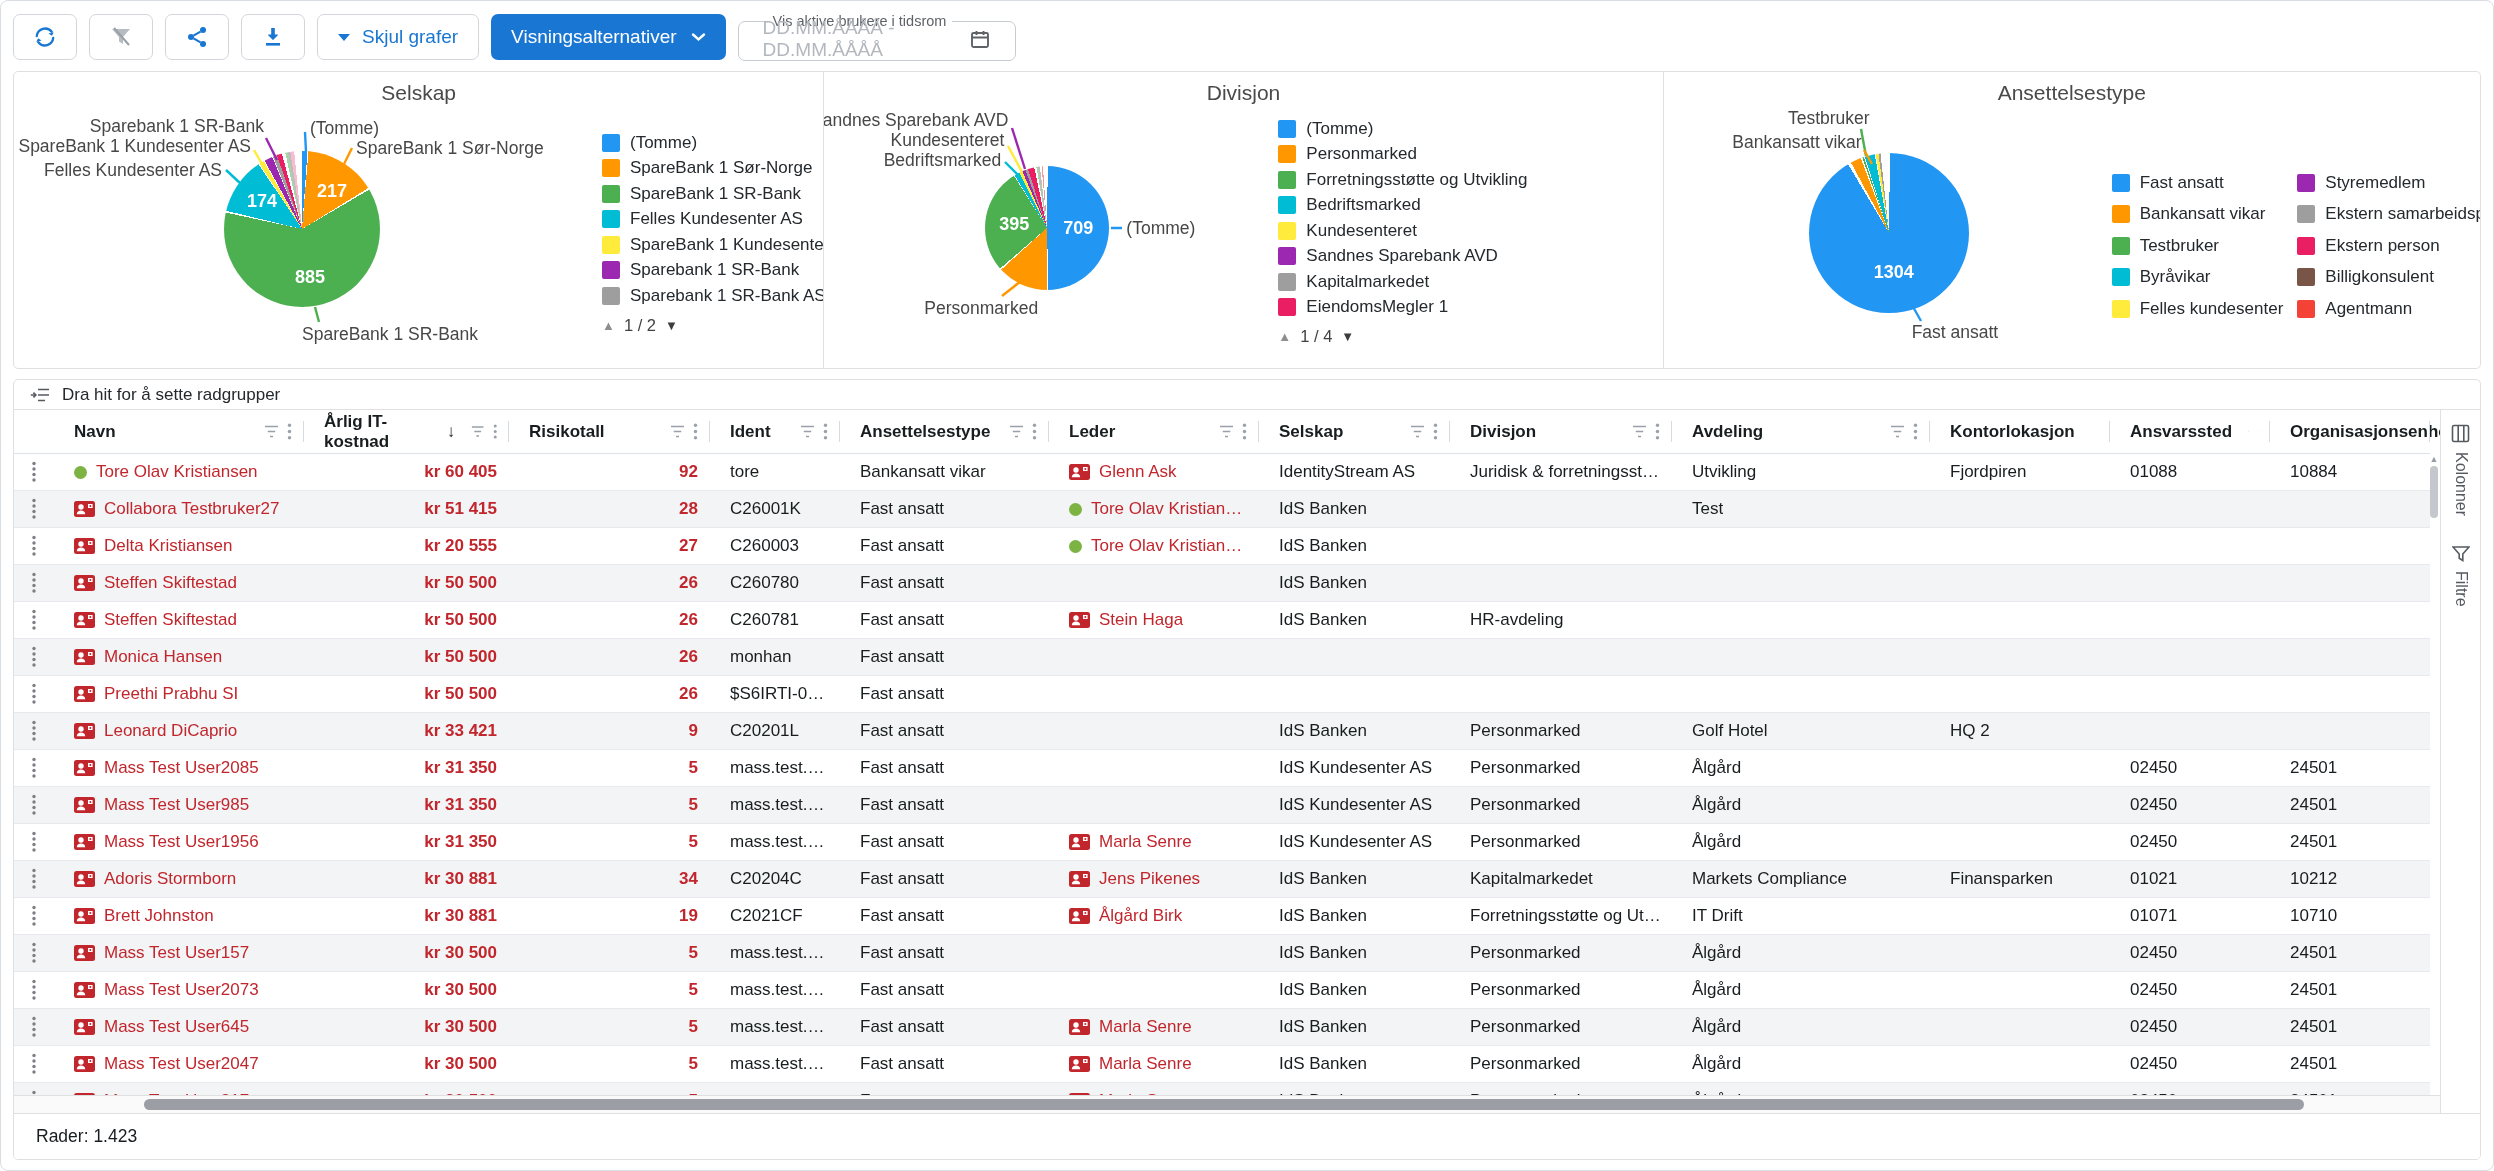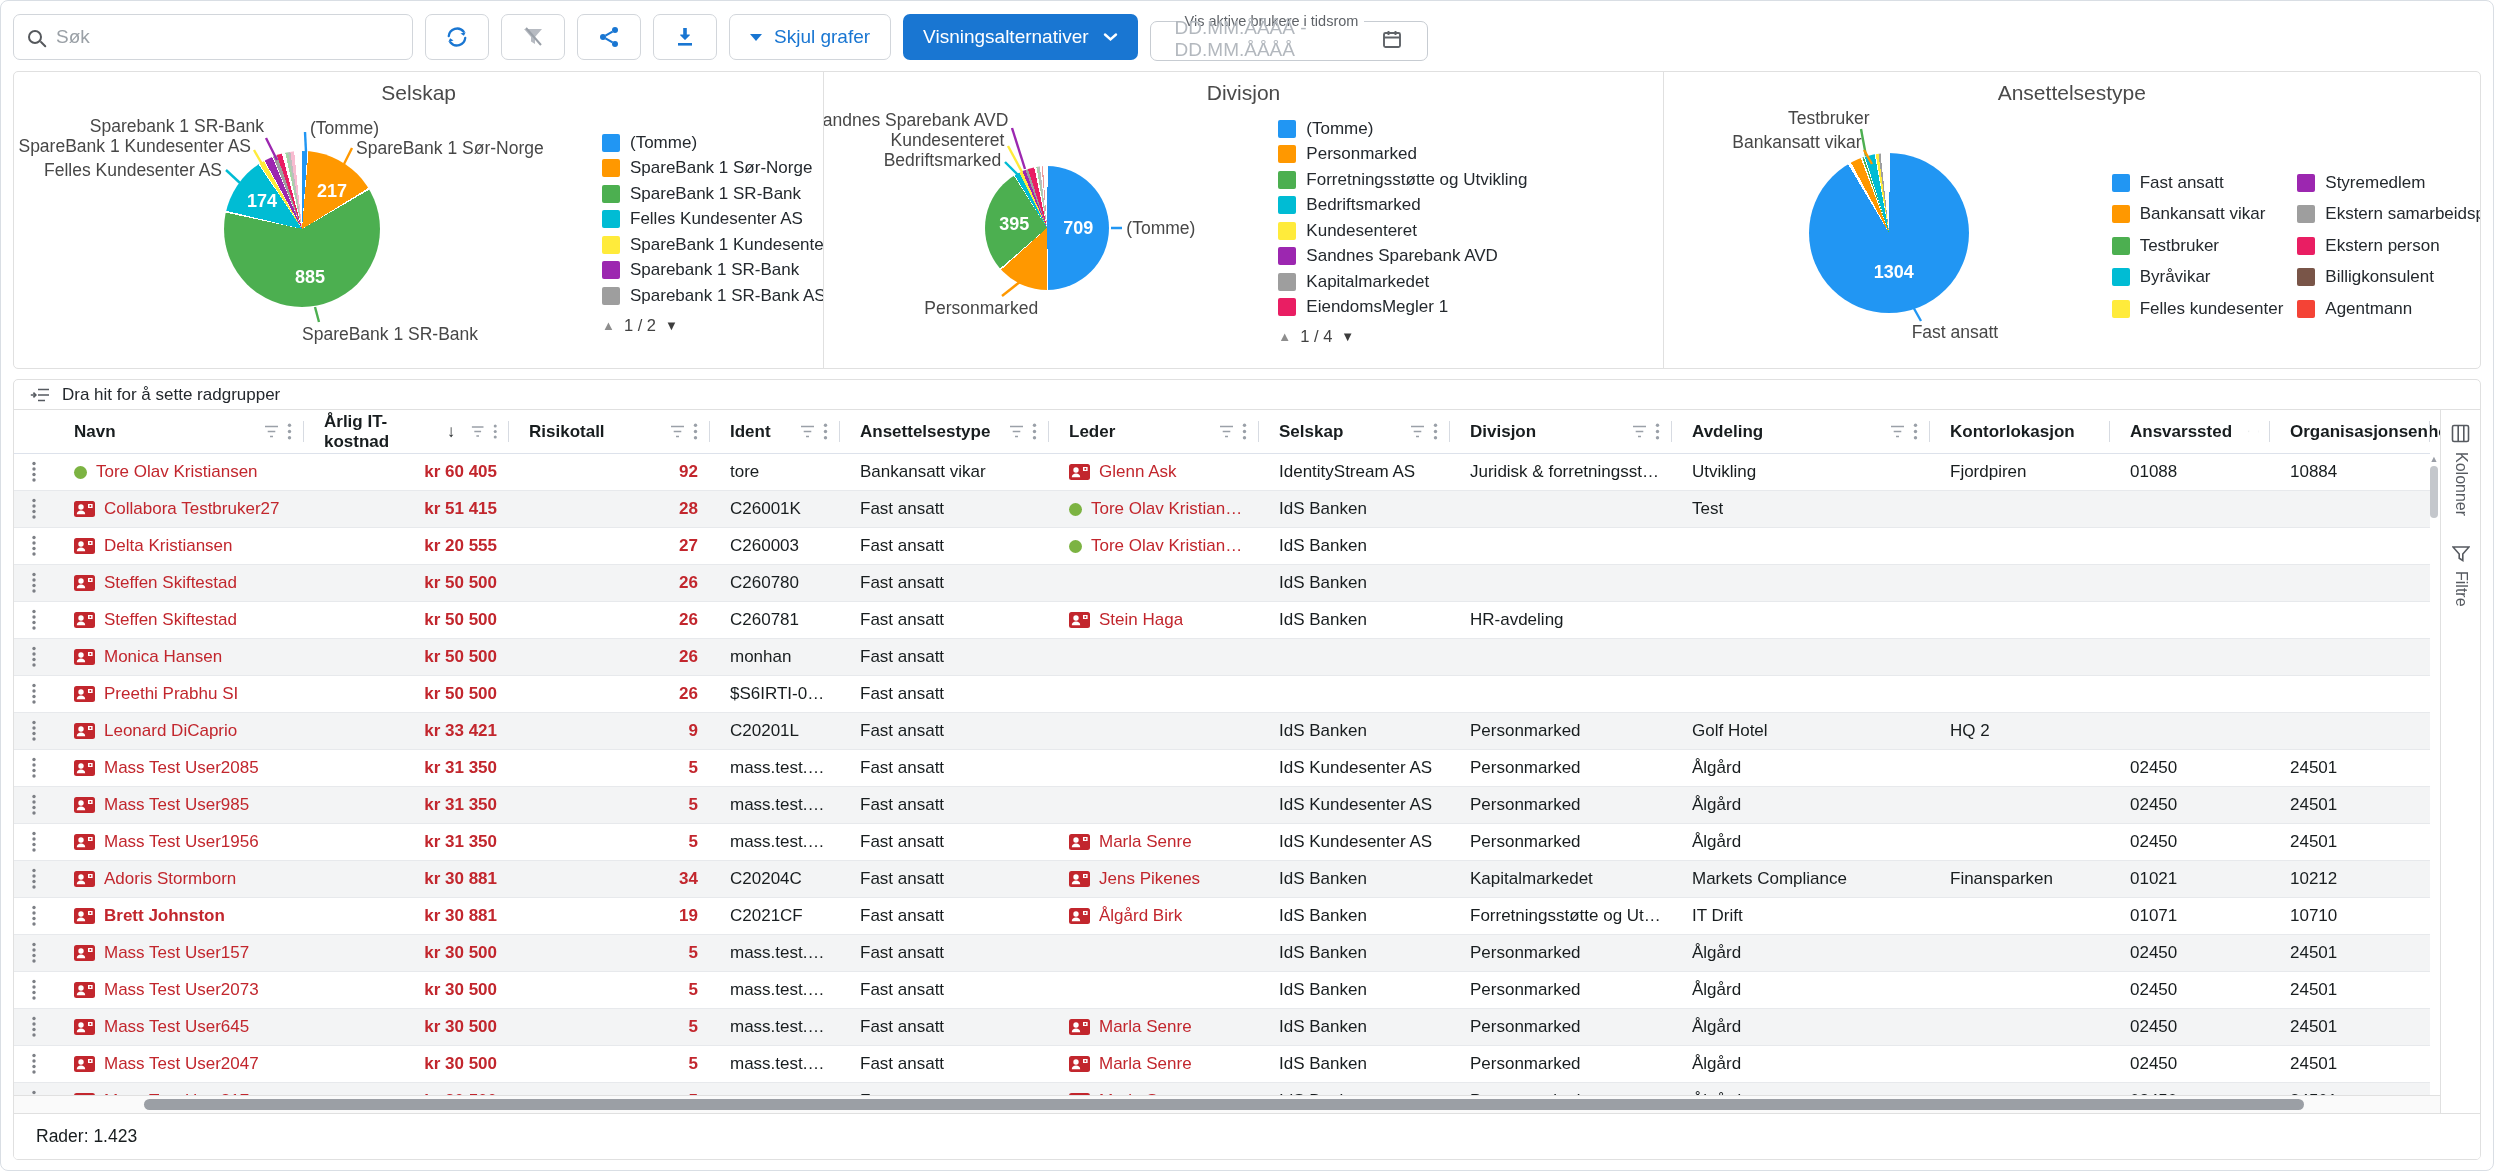--- a/index.html
+++ b/index.html
@@ -74,10 +74,6 @@
 <div class="app">
 
   <div class="toolbar">
-    <div class="search">
-      <span class="mag"></span>
-      <input placeholder="Søk" style="">
-    </div>
     <button class="tbtn">
       <svg width="26" height="26" viewBox="0 0 24 24" fill="none" stroke="#1976d2" stroke-width="2.1" stroke-linecap="round">
         <path d="M19.6 12.8A7.8 7.8 0 0 1 5.8 16.9"></path>

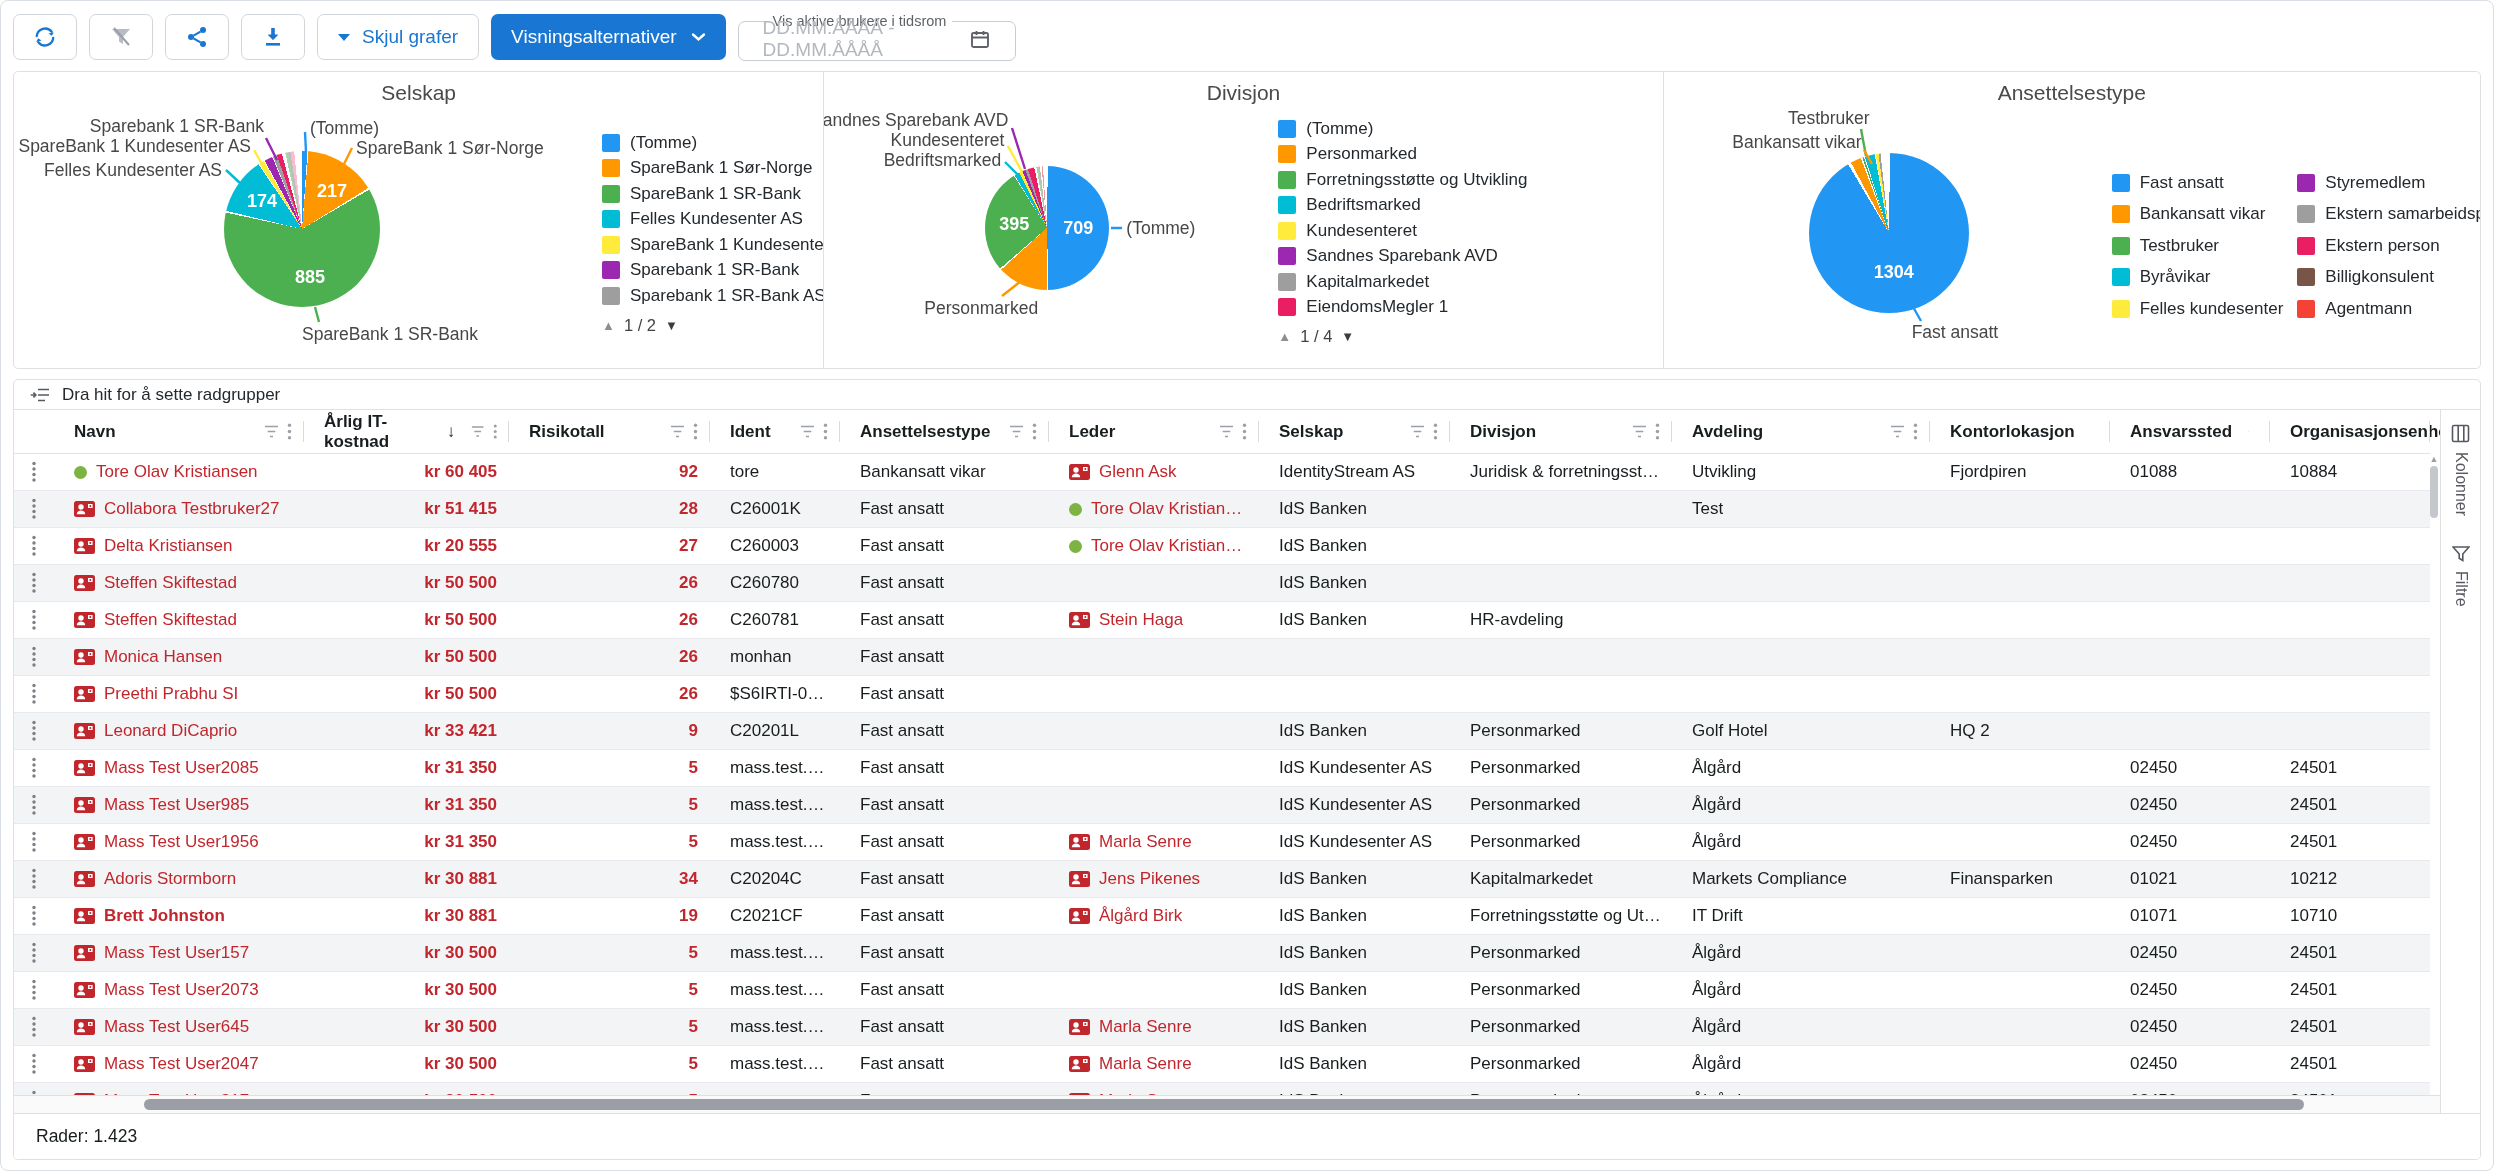--- a/index.html
+++ b/index.html
@@ -1126,7 +1126,7 @@
               <circle cx="3" cy="19" r="1.7" fill="#7c7f85"></circle>
             </svg>
           </div>
-          <div class="cell" style="width: 250px; font-weight: bold;">
+          <div class="cell" style="width: 250px;">
             <svg width="21" height="16" viewBox="0 0 21 16" style="flex:none">
               <rect width="21" height="16" rx="2.5" fill="#c2262d"></rect>
               <circle cx="7" cy="6" r="2.7" fill="#fff"></circle>

